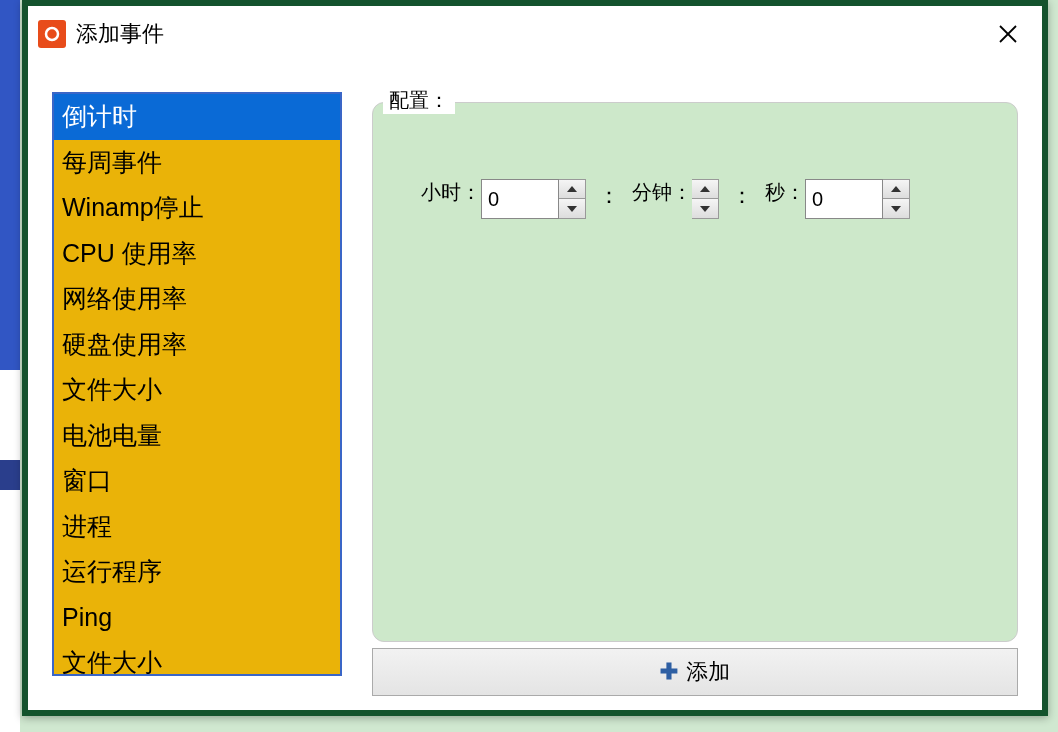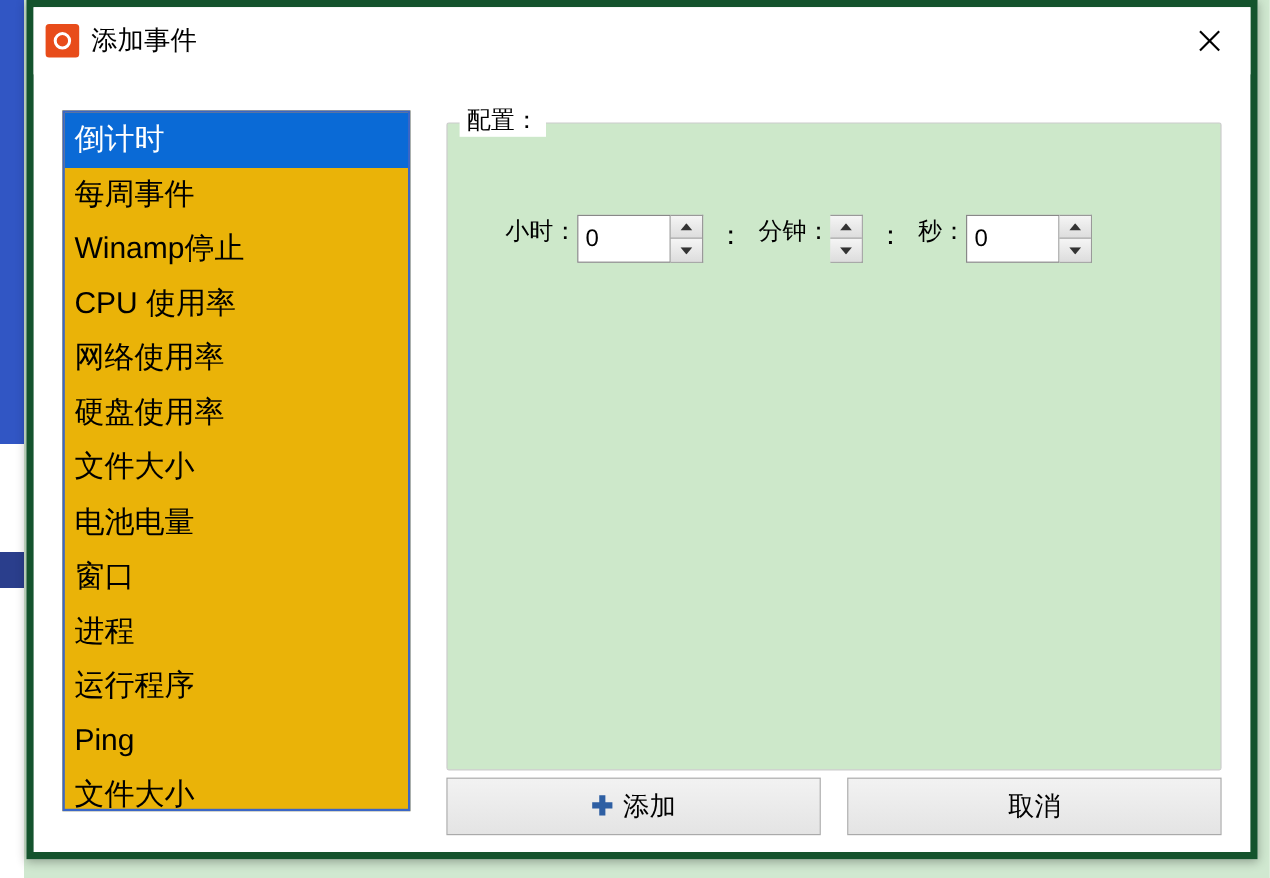--- a/index.html
+++ b/index.html
@@ -108,7 +108,7 @@
 .config-group {
   flex: 1;
   border: 1px solid #ccc;
-  border-radius: 2px;
+  border-radius: 12px;
   position: relative;
   background: #cde8ca;
   margin-top: 10px;

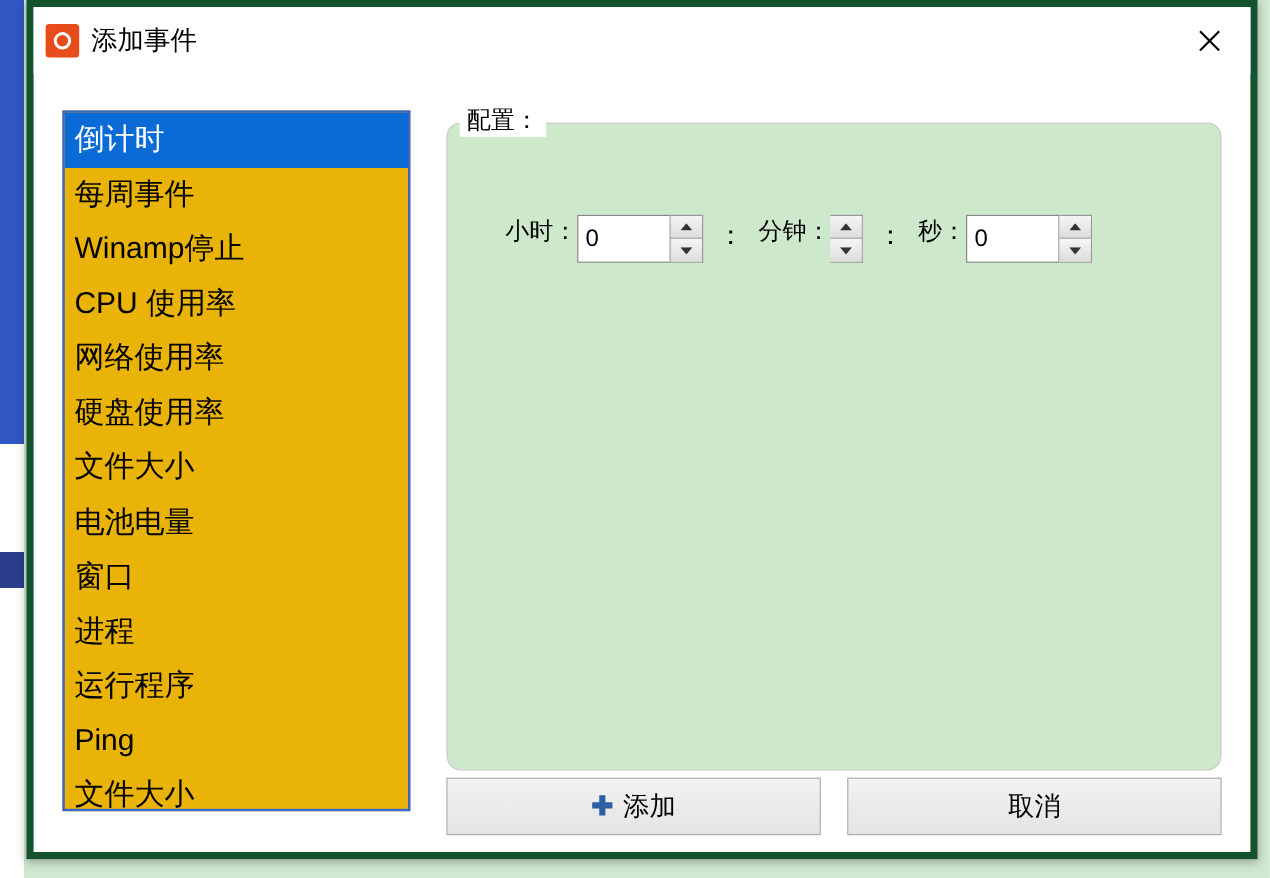--- a/index.html
+++ b/index.html
@@ -318,9 +318,6 @@
           <span class="plus-icon">✚</span>
           <span>添加</span>
         </button>
-        <button>
-          <span>取消</span>
-        </button>
       </div>
     </div>
 

